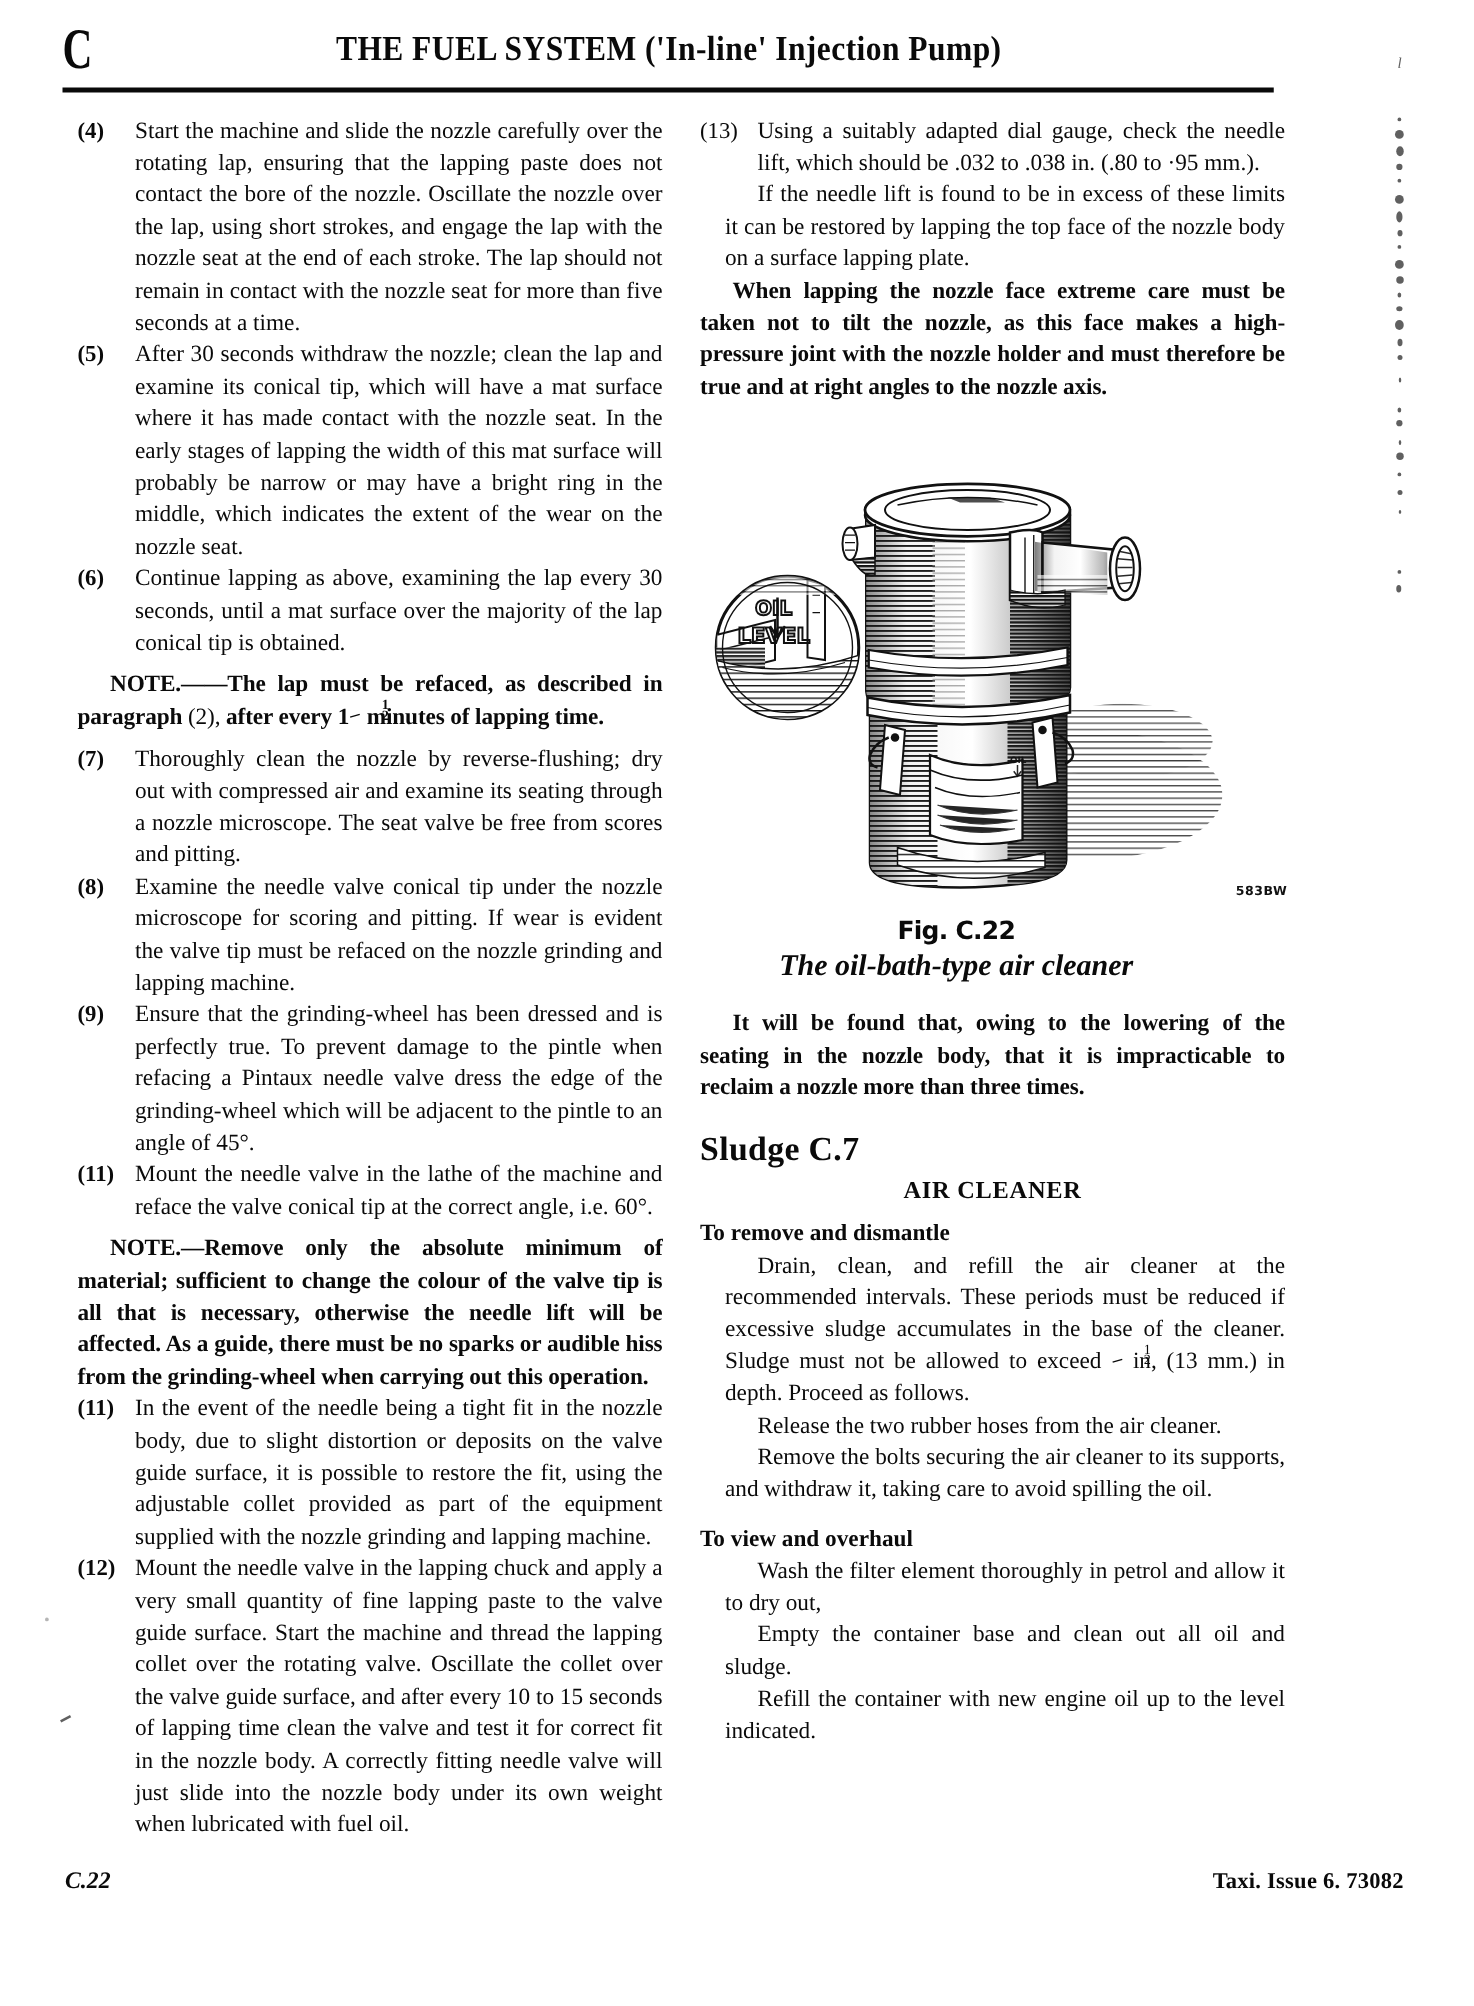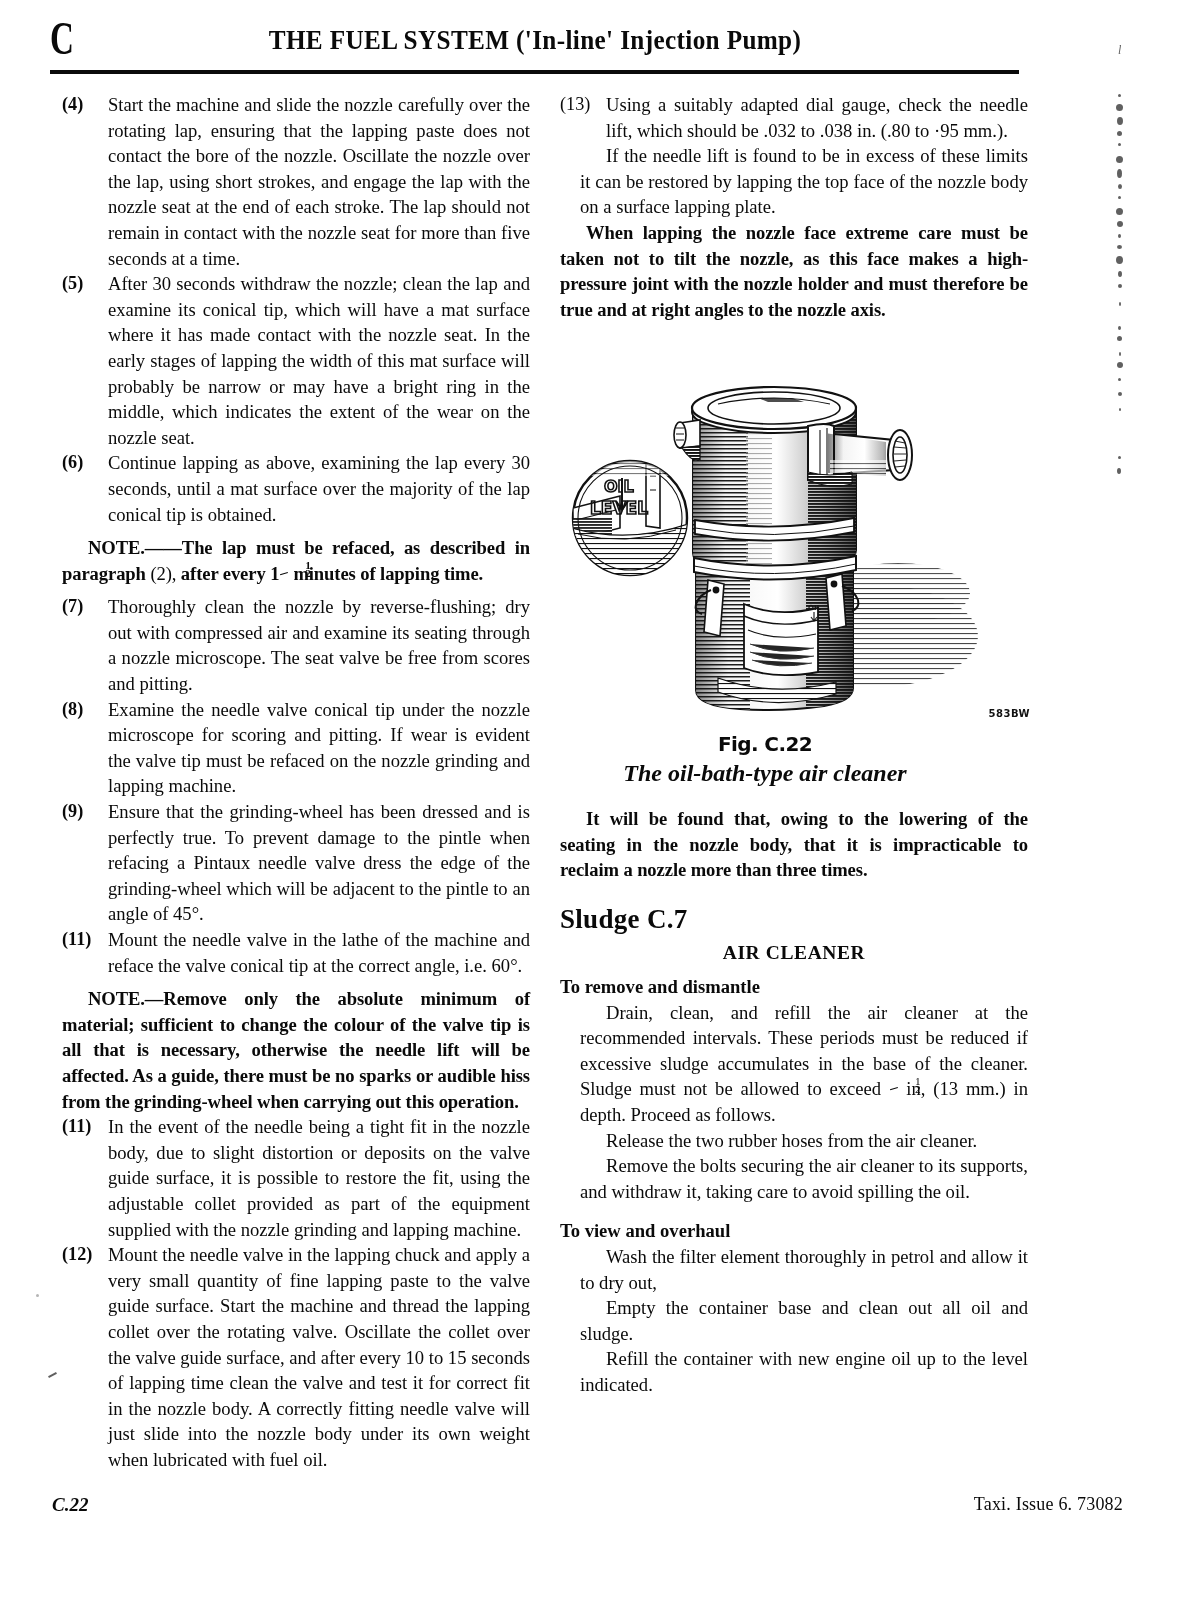--- a/index.html
+++ b/index.html
@@ -227,7 +227,7 @@
     position: absolute;
     right: 56px;
     top: 1494px;
-    font-weight: normal;
+    font-weight: bold;
     font-size: 18px;
     letter-spacing: 0.2px;
   }

